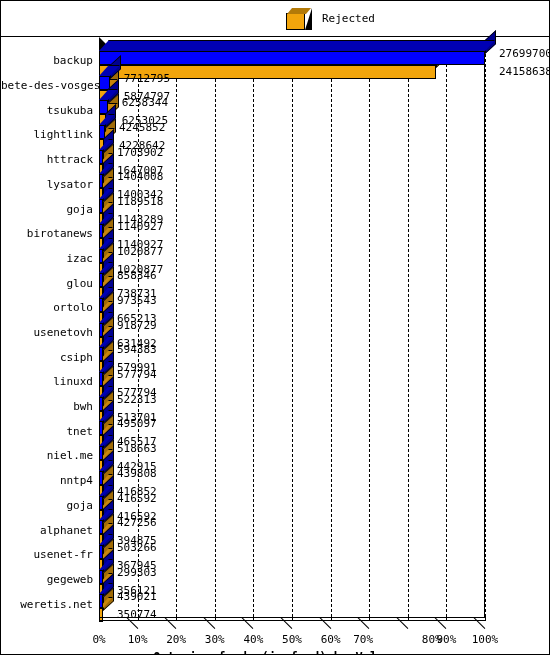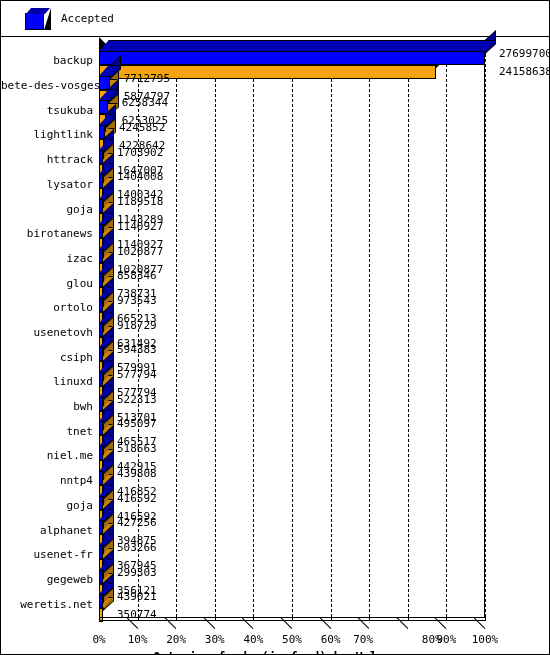--- a/index.html
+++ b/index.html
@@ -242,14 +242,6 @@
 <div id="root">
 
   <div id="legend">
-    <div class="legend-entry" id="legend-accepted" style="left:24px;">
-      <span class="legend-cube">
-        <span class="side"></span>
-        <span class="face" style="background:#0000ff;"></span>
-        <span class="top" style="background:#0000a8; transform: skewX(-40deg); transform-origin: left bottom;"></span>
-      </span>
-      <span class="legend-label">Accepted</span>
-    </div>
 
   </div>
 

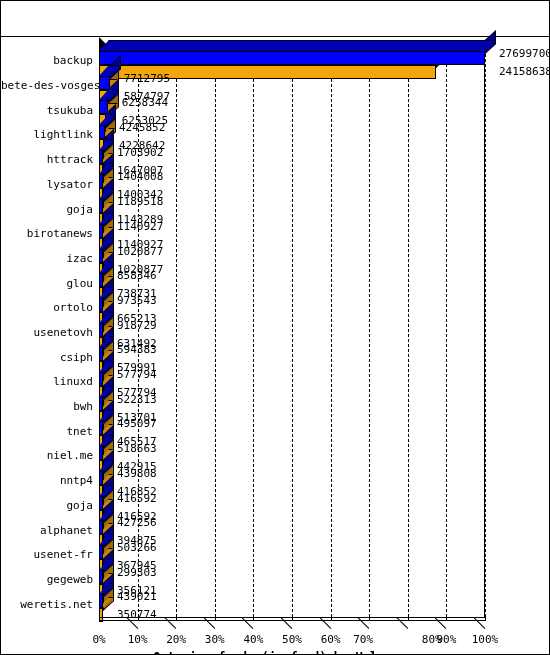--- a/index.html
+++ b/index.html
@@ -243,6 +243,14 @@
 
   <div id="legend">
 
+    <div class="legend-entry" id="legend-rejected" style="left:285px;">
+      <span class="legend-cube">
+        <span class="side"></span>
+        <span class="face" style="background:#f2a50c;"></span>
+        <span class="top" style="background:#b37a08; transform: skewX(-40deg); transform-origin: left bottom;"></span>
+      </span>
+      <span class="legend-label">Rejected</span>
+    </div>
   </div>
 
   <div id="plot-frame">

